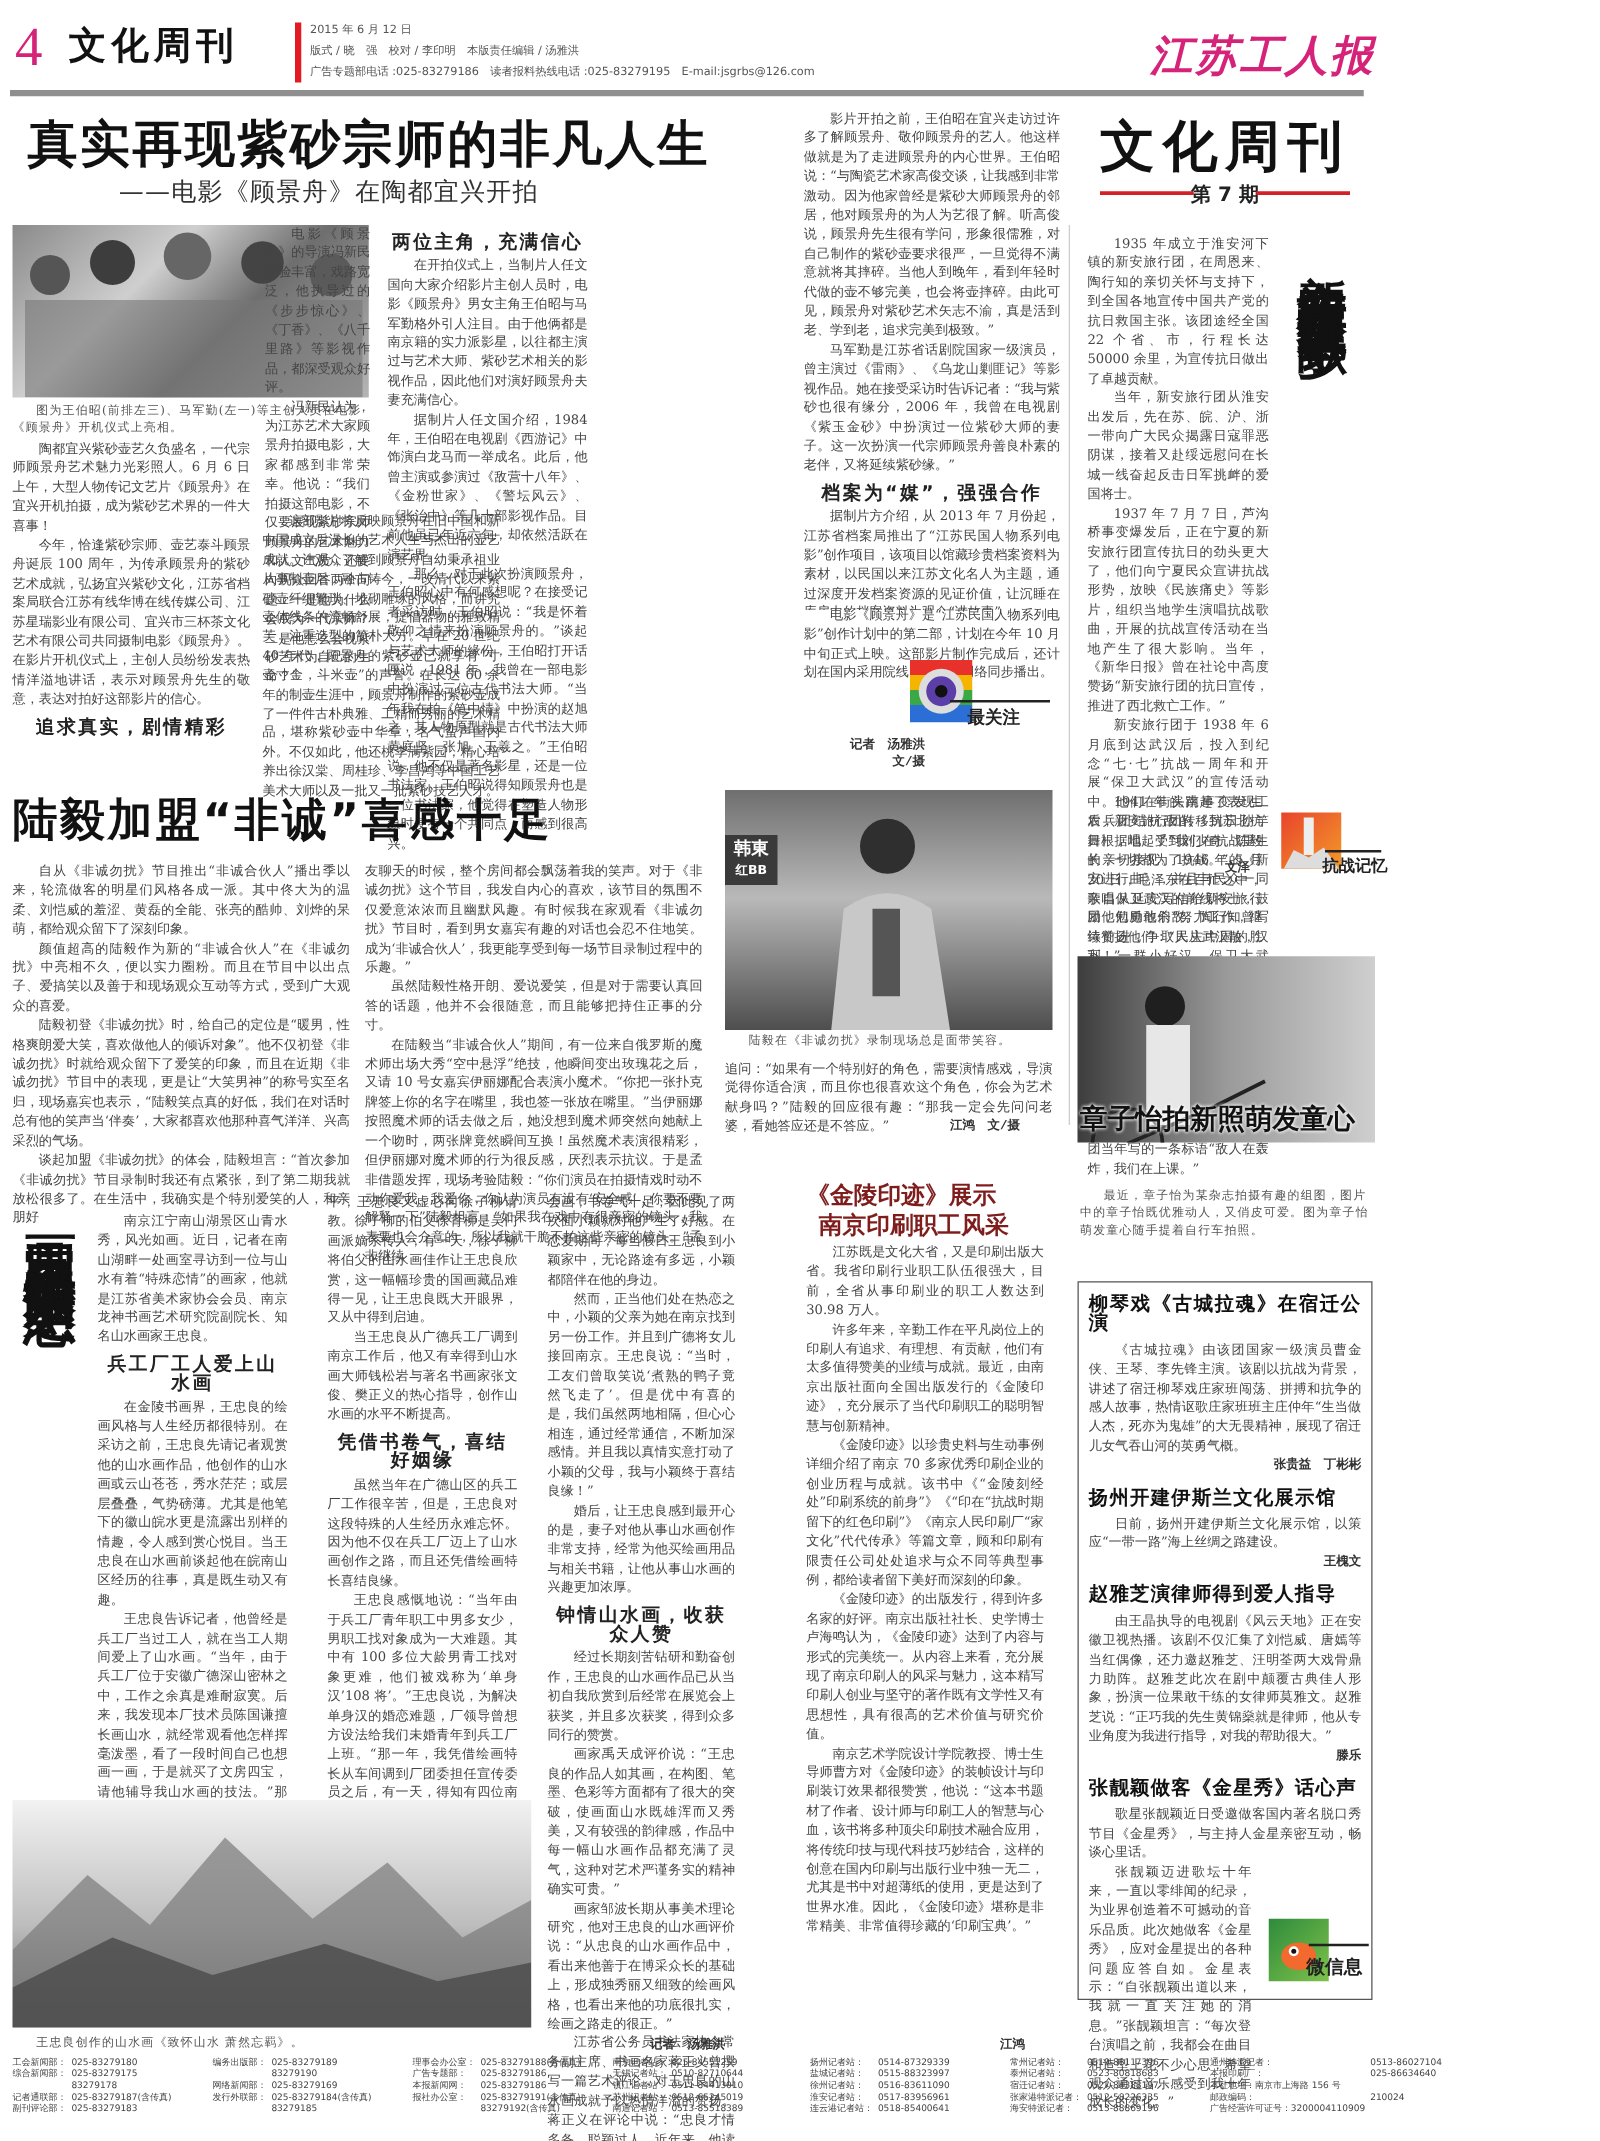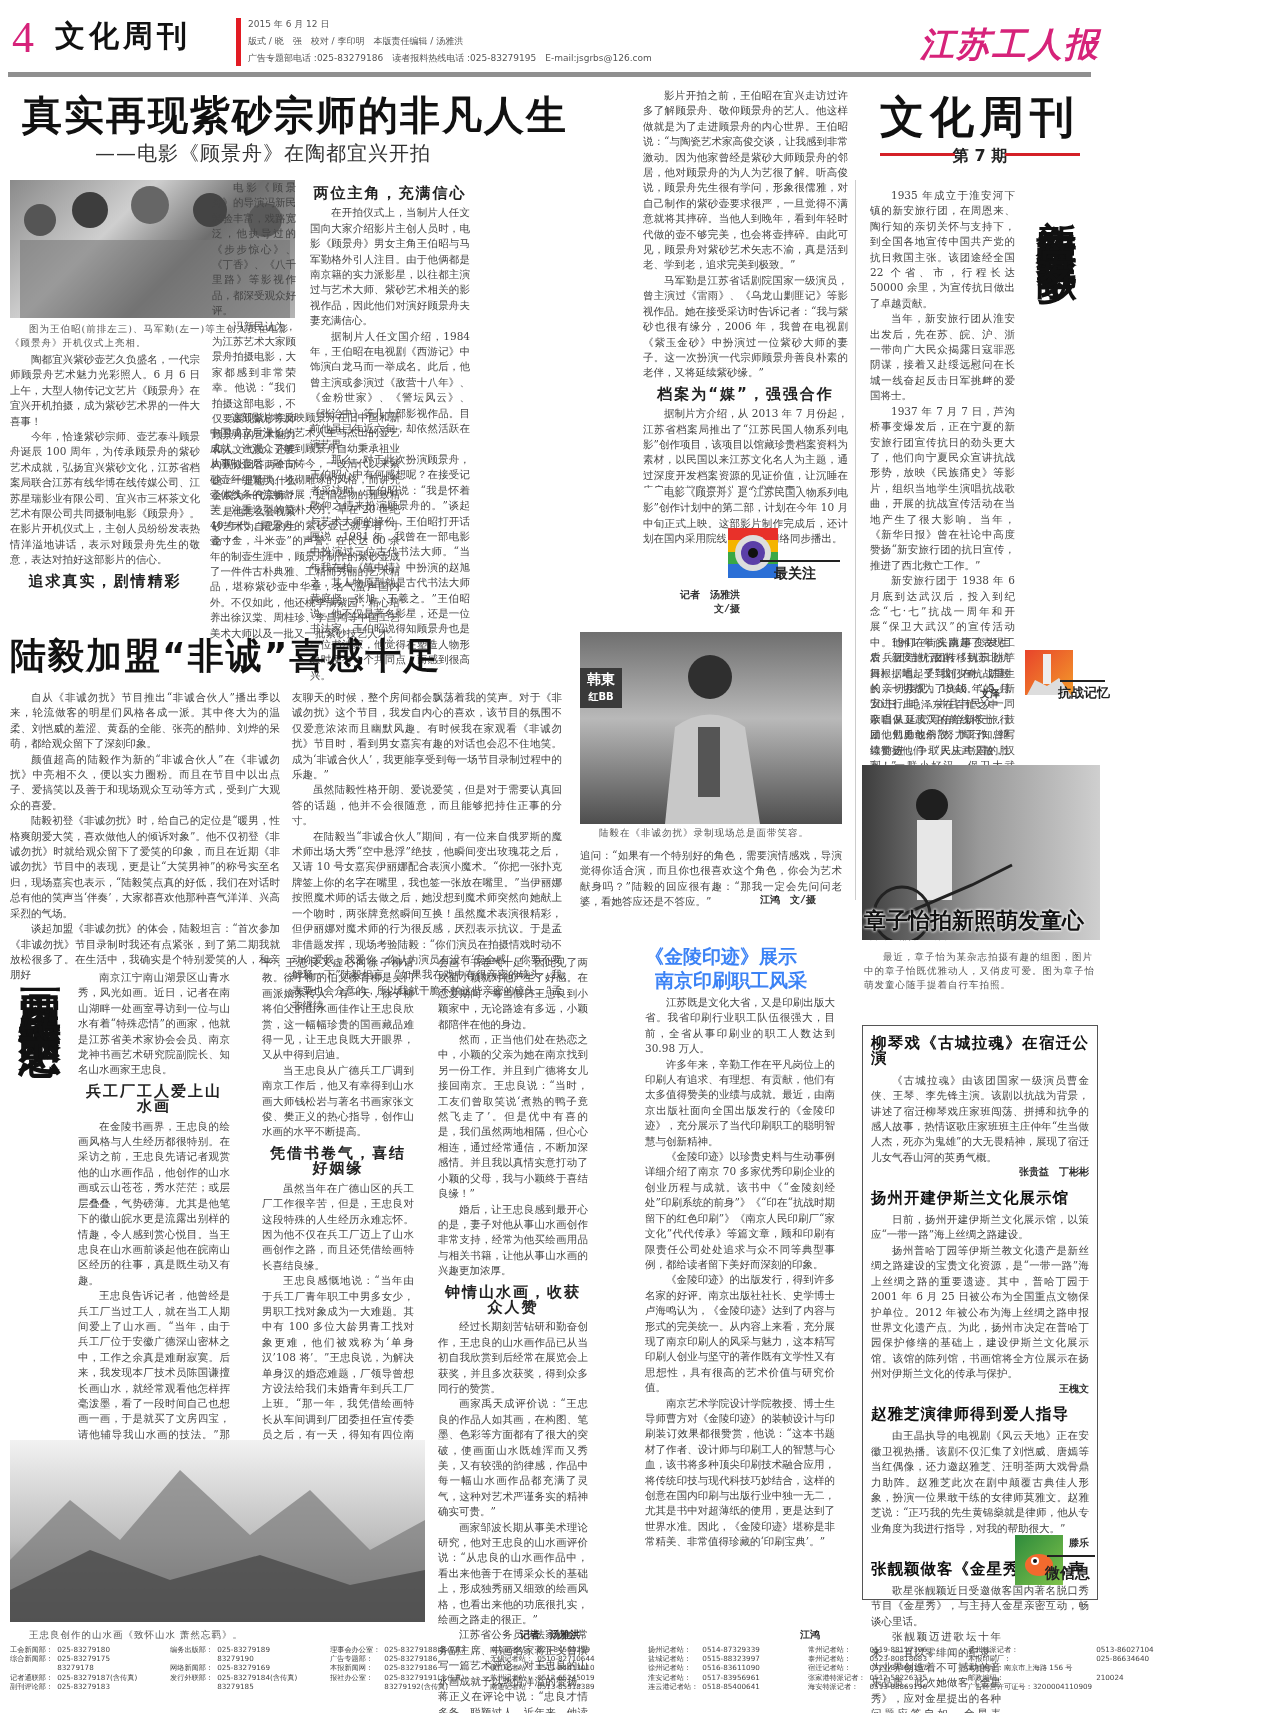--- a/index.html
+++ b/index.html
@@ -166,7 +166,7 @@
 </div>
 <div class="abs byline" style="left:760px;top:893px;">江鸿　文/摄</div>
 
-<div class="photo" style="left:862px;top:765px;width:238px;height:175px;background:linear-gradient(90deg,#3d3d3d,#9a9a9a 50%,#cfcfcf);">
+<div class="photo" style="left:862px;top:765px;width:238px;height:149px;background:linear-gradient(90deg,#3d3d3d,#9a9a9a 50%,#cfcfcf);">
   <svg width="238" height="175">
     <circle cx="70" cy="40" r="16" fill="#1f1f1f"></circle>
     <rect x="55" y="55" width="35" height="80" fill="#e7e7e7"></rect>

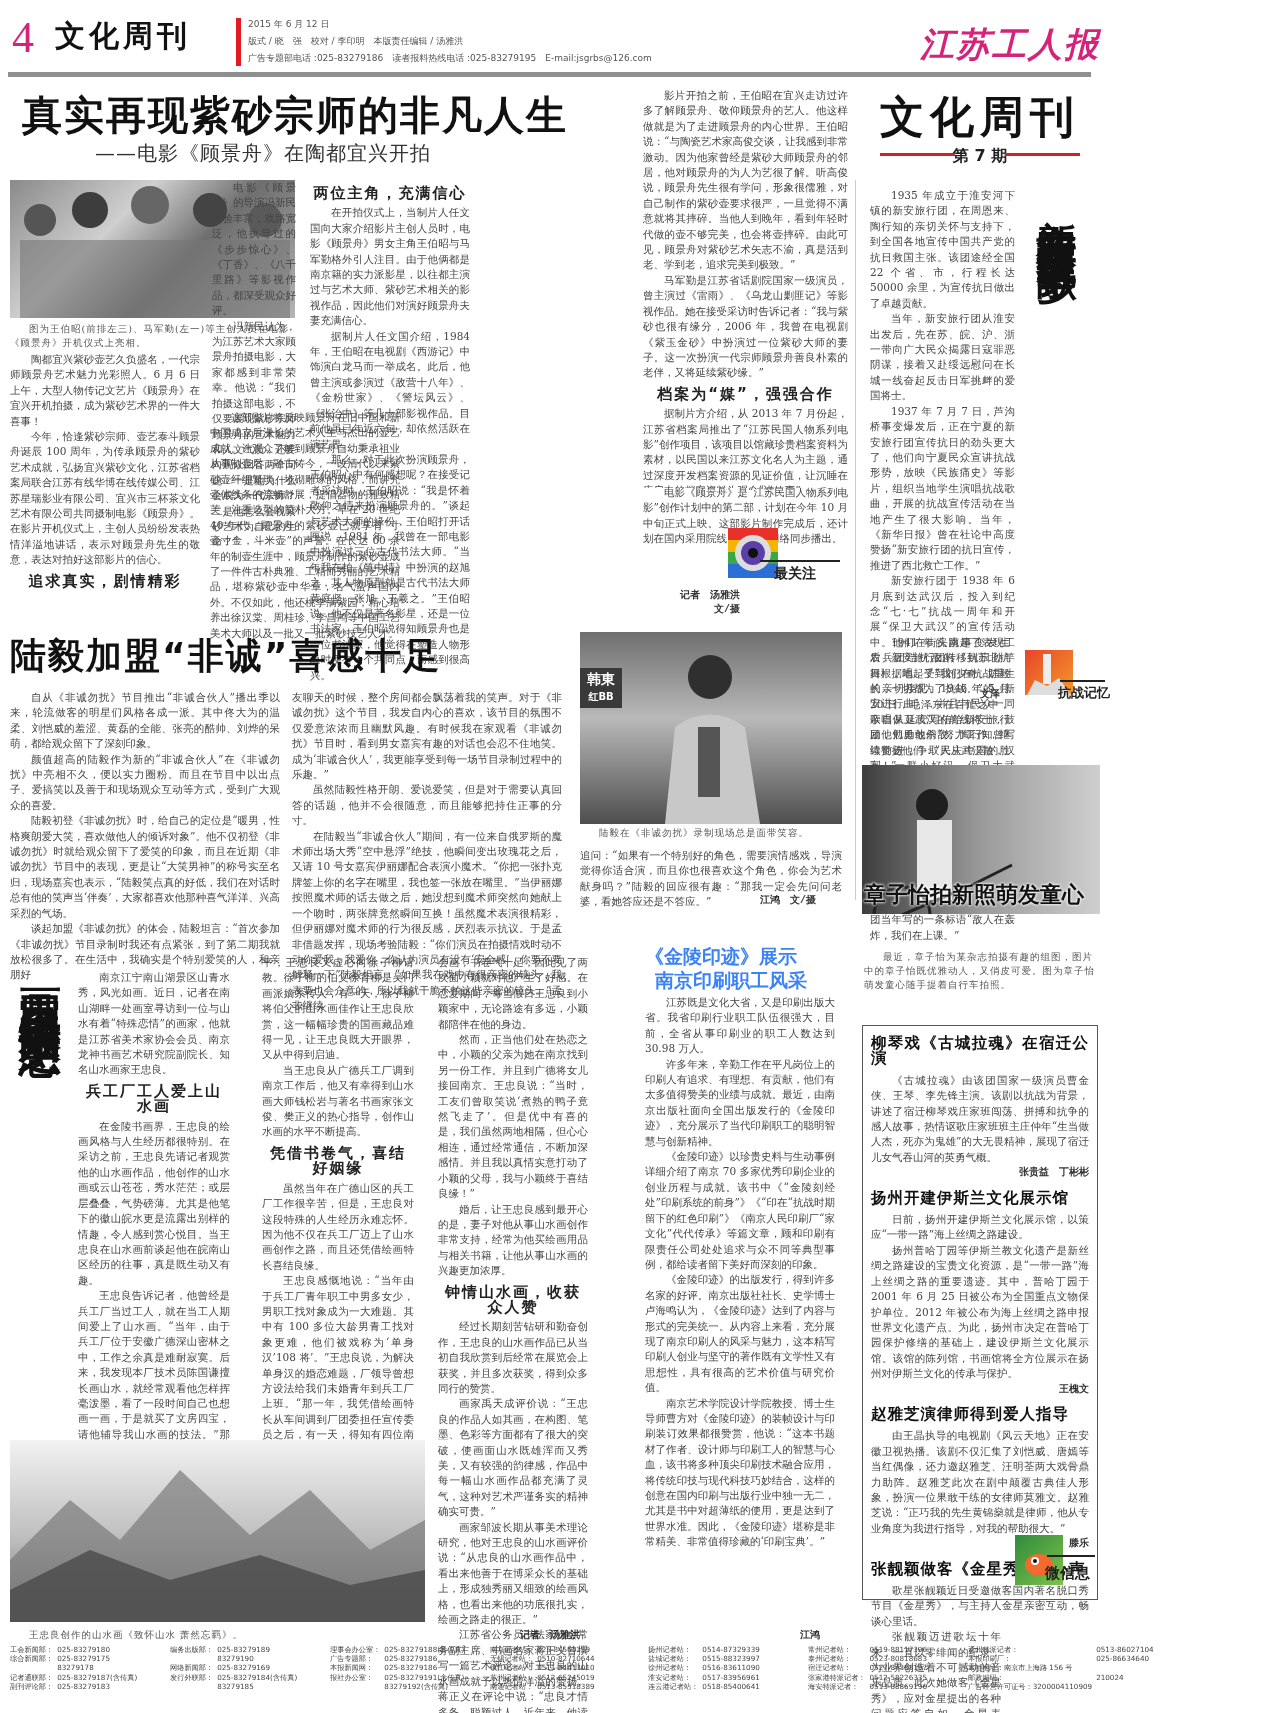--- a/index.html
+++ b/index.html
@@ -212,7 +212,7 @@
 </div>
 <div class="abs caption" style="left:10px;top:1628px;width:415px;">王忠良创作的山水画《致怀山水 萧然忘羁》。</div>
 
-<div class="abs" style="left:645px;top:944px;font-family:'DejaVu Sans',sans-serif;font-weight:bold;font-size:19px;color:#3b82f6;line-height:24px;">
+<div class="abs" style="left:645px;top:944px;font-family:'DejaVu Sans',sans-serif;font-weight:bold;font-size:19px;color:#7f1d1d;line-height:24px;">
   <div>《金陵印迹》展示</div>
   <div style="padding-left:10px;">南京印刷职工风采</div>
 </div>

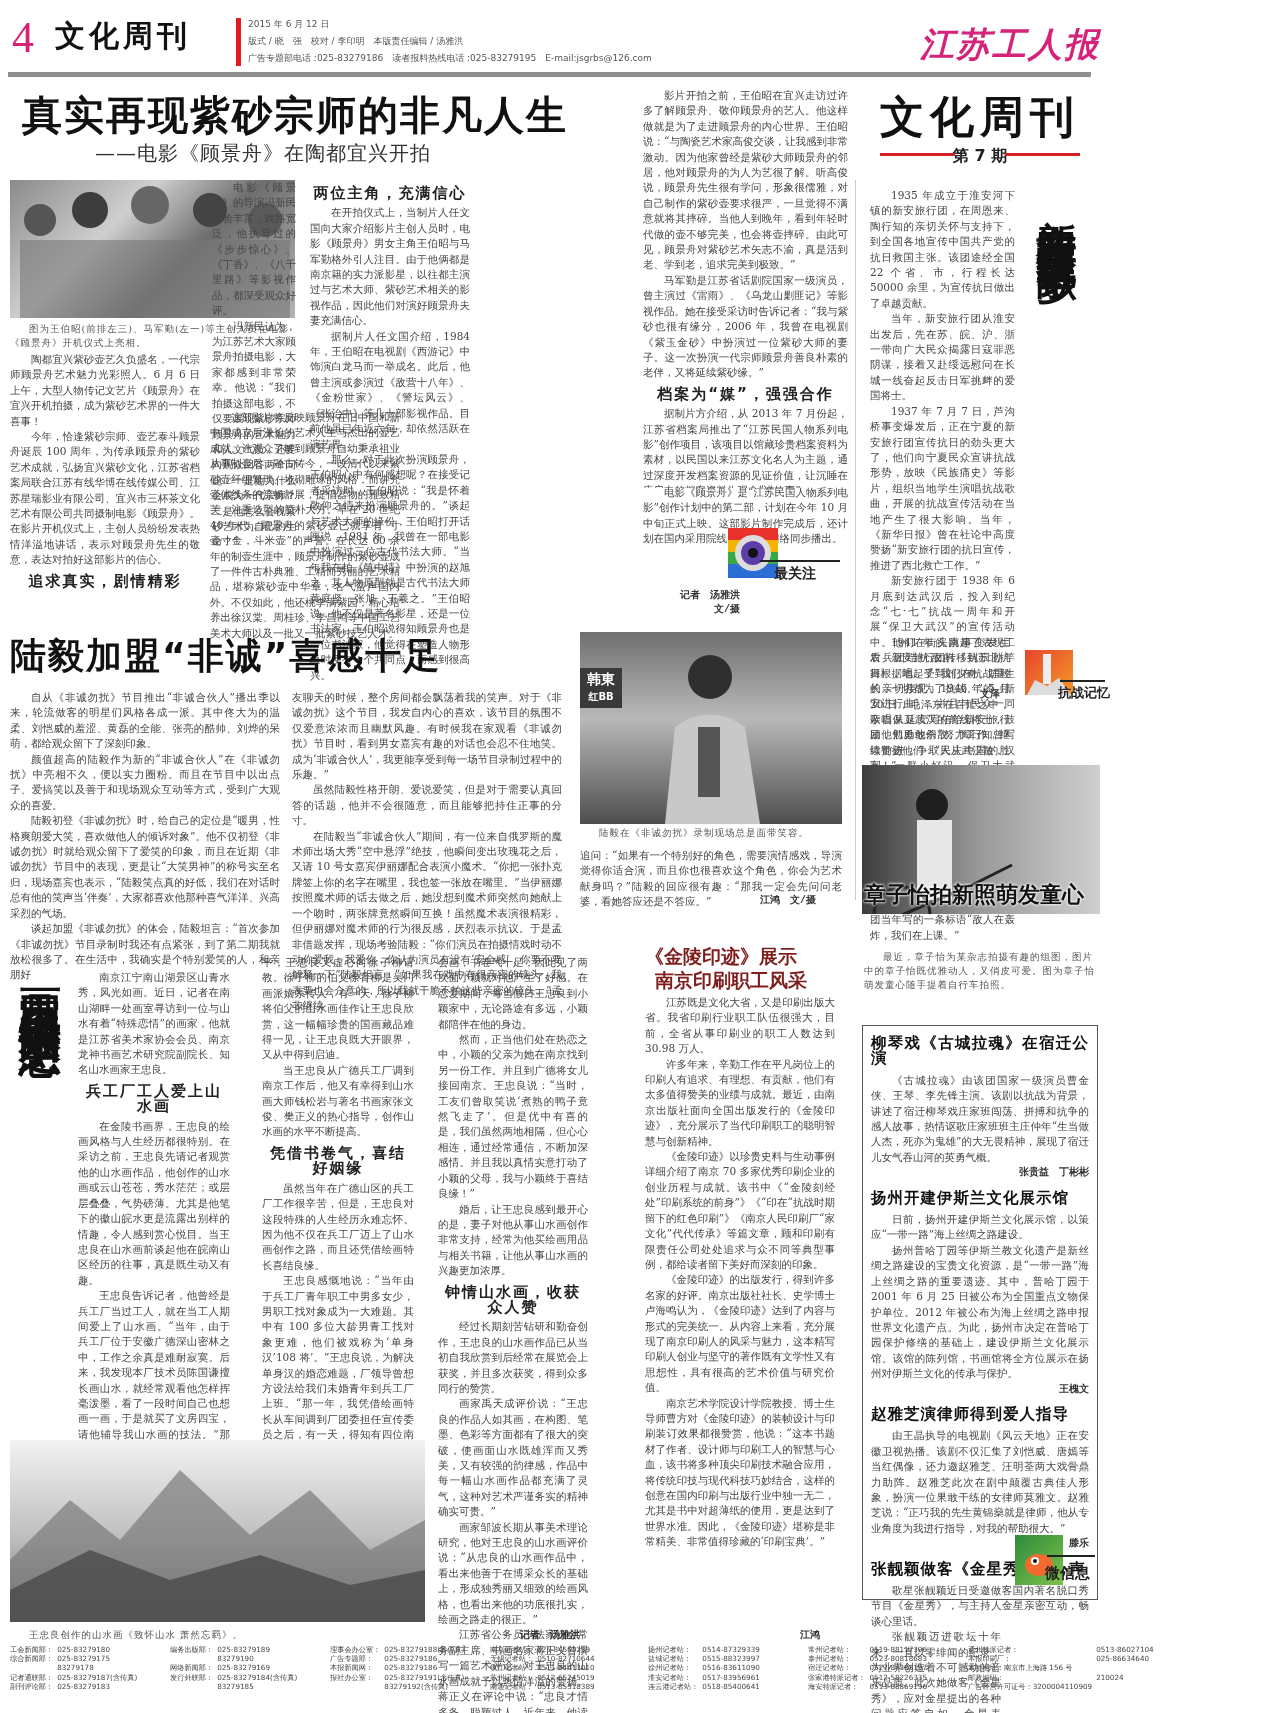--- a/index.html
+++ b/index.html
@@ -233,7 +233,6 @@
 
     <div class="brief-h">扬州开建伊斯兰文化展示馆</div>
     <p style="text-indent:2em">日前，扬州开建伊斯兰文化展示馆，以策应“一带一路”海上丝绸之路建设。</p>
-    <p style="text-indent:2em">扬州普哈丁园等伊斯兰教文化遗产是新丝绸之路建设的宝贵文化资源，是“一带一路”海上丝绸之路的重要遗迹。其中，普哈丁园于 2001 年 6 月 25 日被公布为全国重点文物保护单位。2012 年被公布为海上丝绸之路申报世界文化遗产点。为此，扬州市决定在普哈丁园保护修缮的基础上，建设伊斯兰文化展示馆。该馆的陈列馆，书画馆将全方位展示在扬州对伊斯兰文化的传承与保护。</p>
     <div class="byline">王槐文</div>
 
     <div class="brief-h">赵雅芝演律师得到爱人指导</div>

